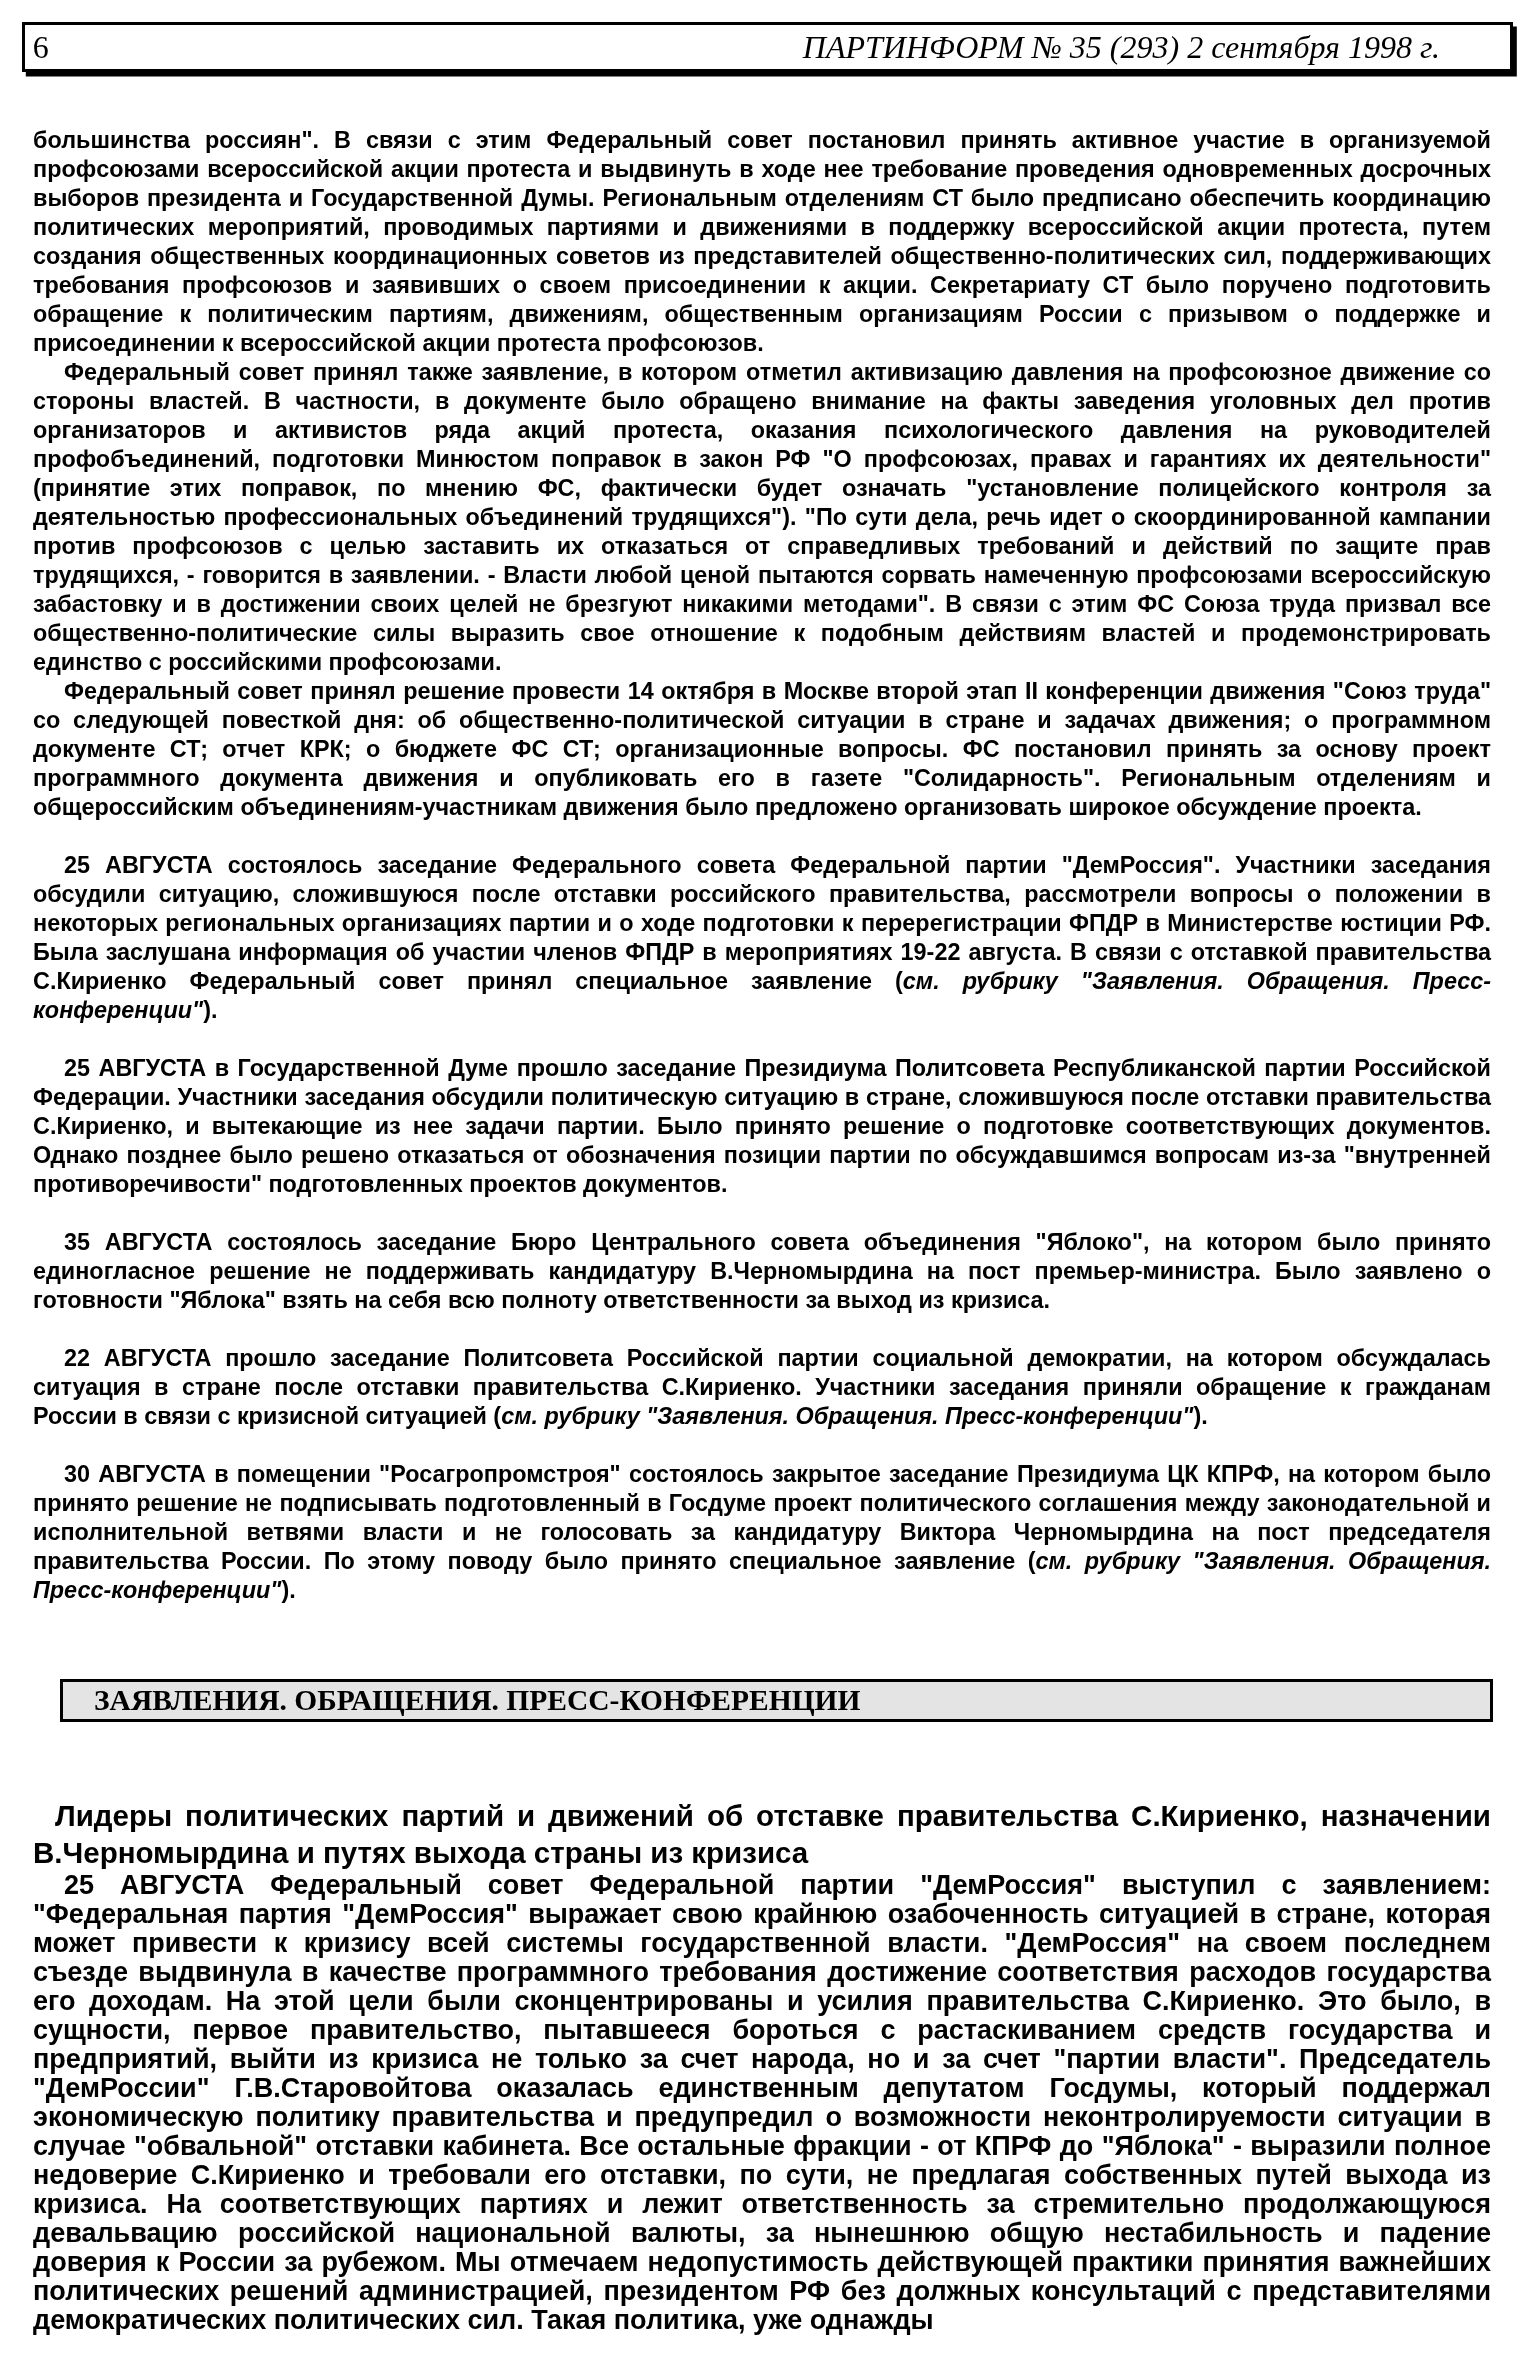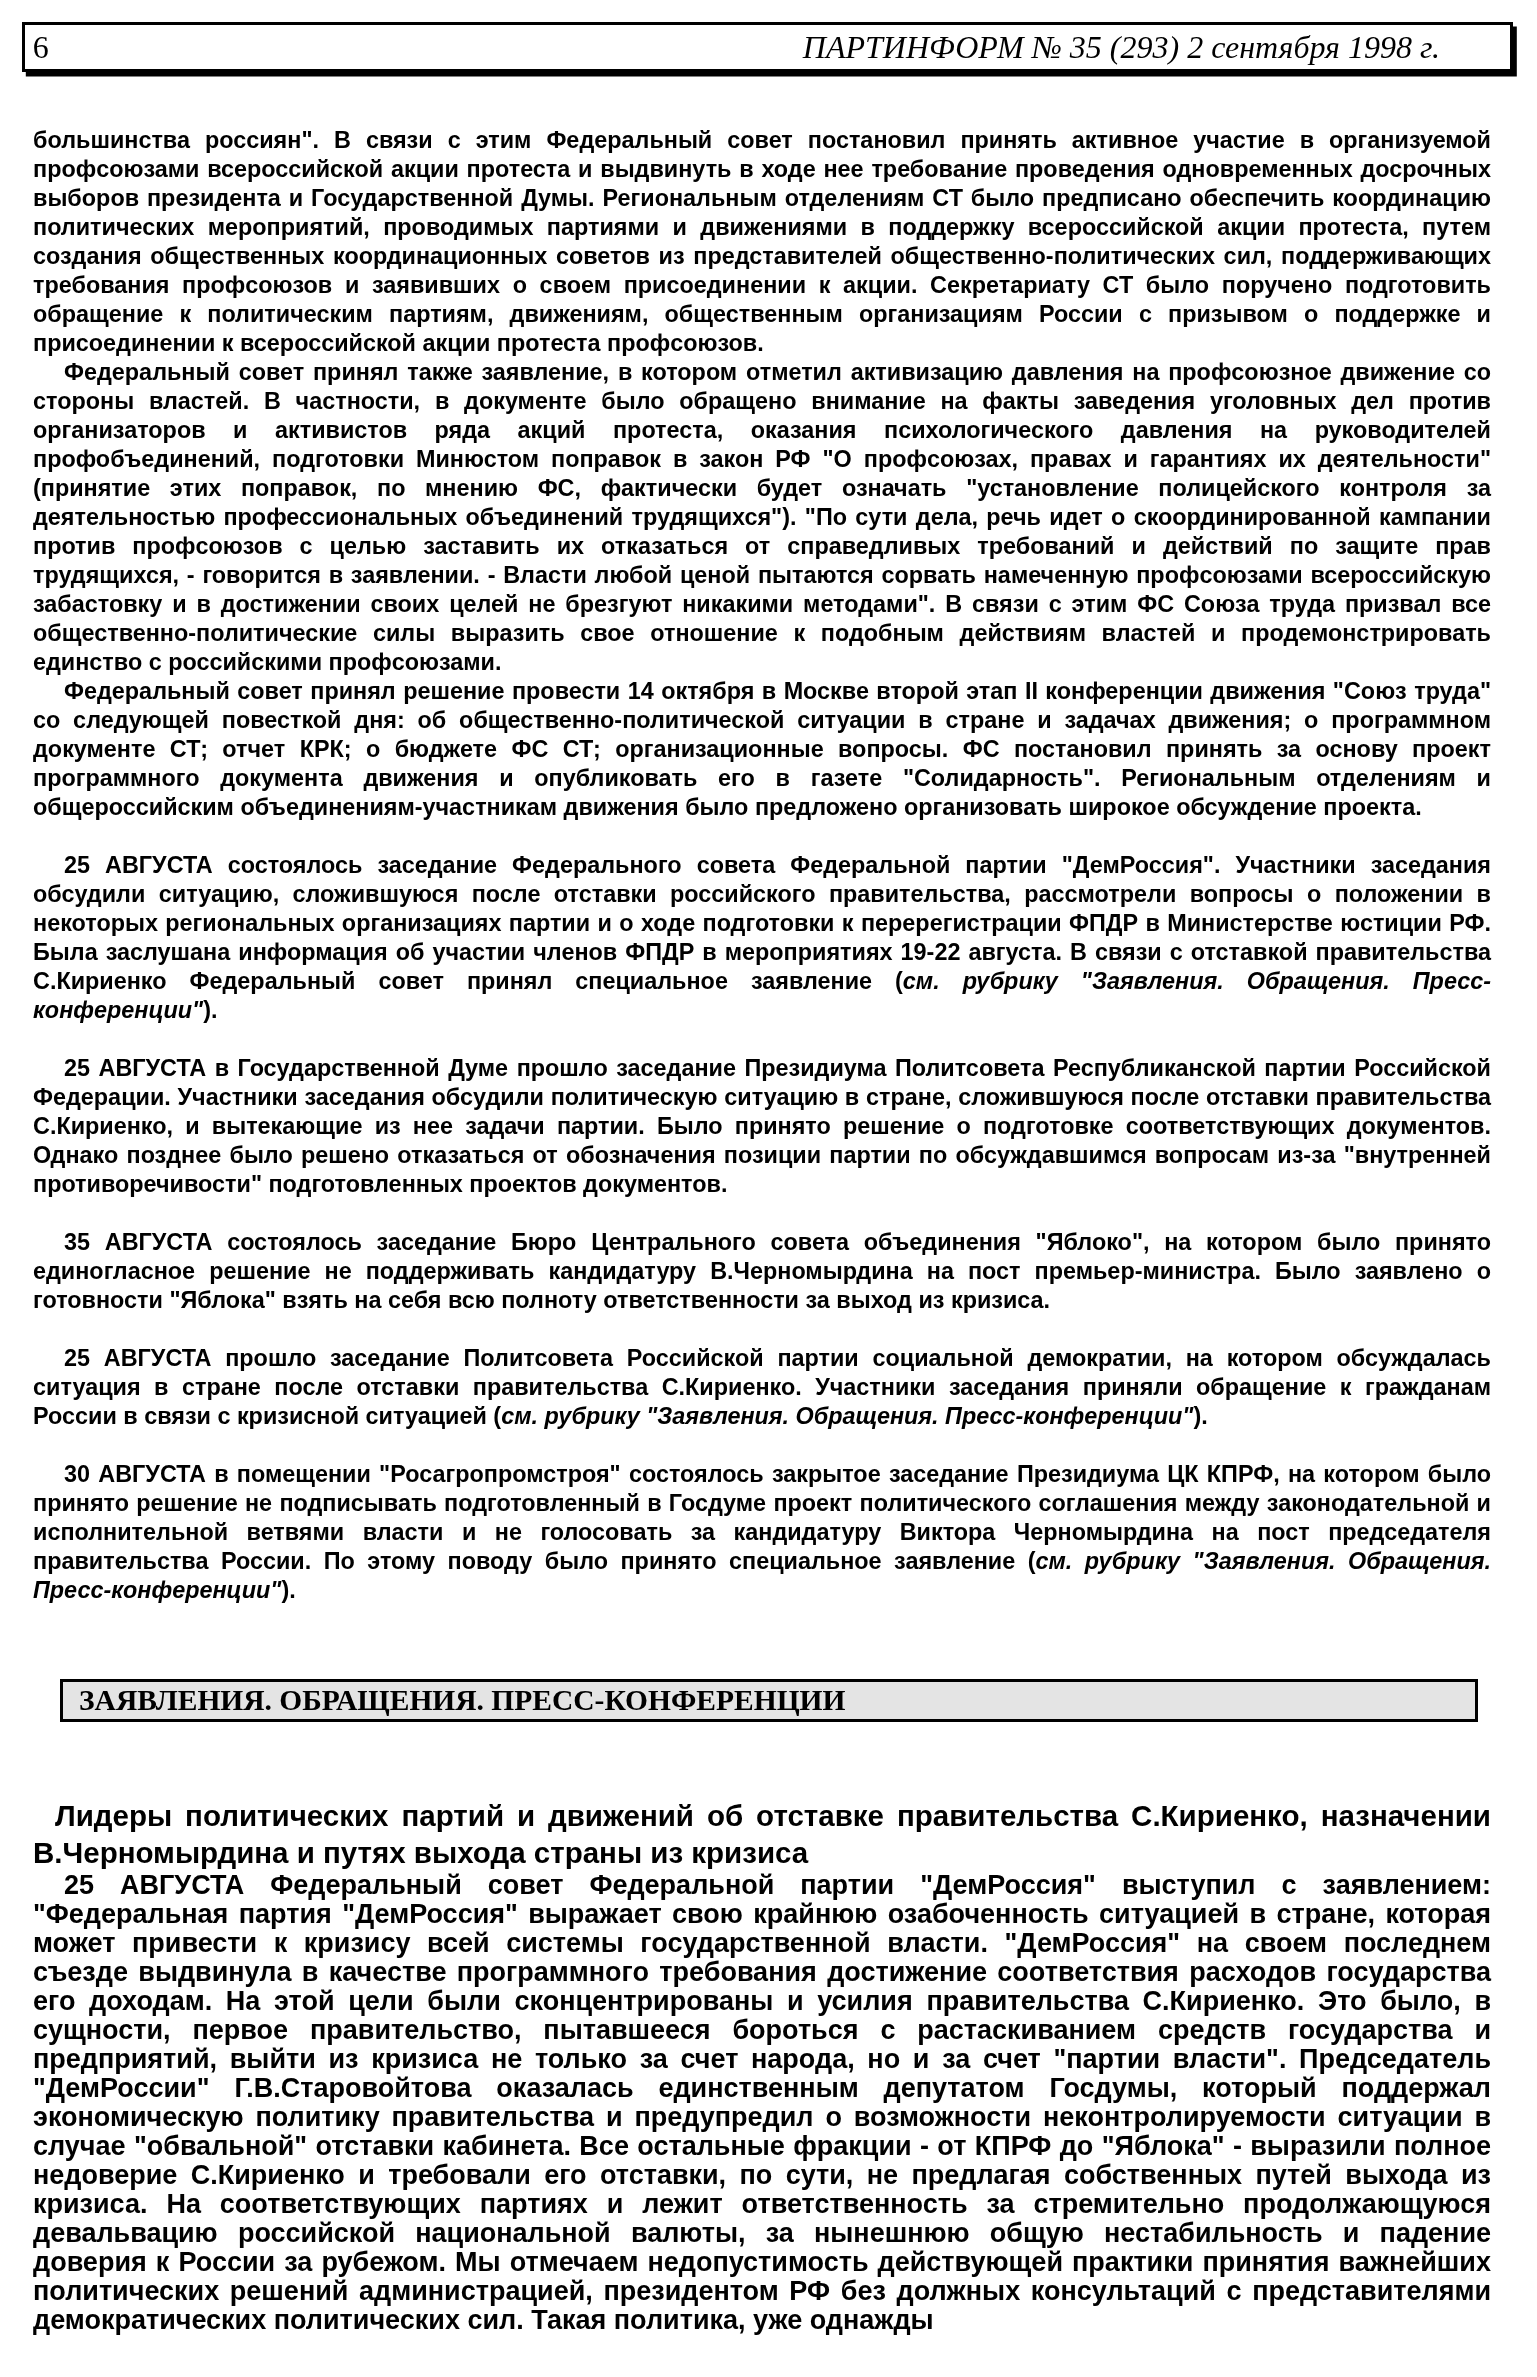--- a/index.html
+++ b/index.html
@@ -57,7 +57,7 @@
   <p class="gap"><span>25 АВГУСТА состоялось заседание Федерального совета Федеральной партии "ДемРоссия". Участники заседания обсудили ситуацию, сложившуюся после отставки российского правительства, рассмотрели вопросы о положении в некоторых региональных организациях партии и о ходе подготовки к перерегистрации ФПДР в Министерстве юстиции РФ. Была заслушана информация об участии членов ФПДР в мероприятиях 19-22 августа. В связи с отставкой правительства С.Кириенко Федеральный совет принял специальное заявление (</span><em>см. рубрику "Заявления. Обращения. Пресс-конференции"</em><span>).</span></p>
   <p class="gap">25 АВГУСТА в Государственной Думе прошло заседание Президиума Политсовета Республиканской партии Российской Федерации. Участники заседания обсудили политическую ситуацию в стране, сложившуюся после отставки правительства С.Кириенко, и вытекающие из нее задачи партии. Было принято решение о подготовке соответствующих документов. Однако позднее было решено отказаться от обозначения позиции партии по обсуждавшимся вопросам из-за "внутренней противоречивости" подготовленных проектов документов.</p>
   <p class="gap">35 АВГУСТА состоялось заседание Бюро Центрального совета объединения "Яблоко", на котором было принято единогласное решение не поддерживать кандидатуру В.Черномырдина на пост премьер-министра. Было заявлено о готовности "Яблока" взять на себя всю полноту ответственности за выход из кризиса.</p>
-  <p class="gap"><span>25 АВГУСТА прошло заседание Политсовета Российской партии социальной демократии, на котором обсуждалась ситуация в стране после отставки правительства С.Кириенко. Участники заседания приняли обращение к гражданам России в связи с кризисной ситуацией (</span><em>см. рубрику "Заявления. Обращения. Пресс-конференции"</em><span>).</span></p>
+  <p class="gap"><span>22 АВГУСТА прошло заседание Политсовета Российской партии социальной демократии, на котором обсуждалась ситуация в стране после отставки правительства С.Кириенко. Участники заседания приняли обращение к гражданам России в связи с кризисной ситуацией (</span><em>см. рубрику "Заявления. Обращения. Пресс-конференции"</em><span>).</span></p>
   <p class="gap"><span>30 АВГУСТА в помещении "Росагропромстроя" состоялось закрытое заседание Президиума ЦК КПРФ, на котором было принято решение не подписывать подготовленный в Госдуме проект политического соглашения между законодательной и исполнительной ветвями власти и не голосовать за кандидатуру Виктора Черномырдина на пост председателя правительства России. По этому поводу было принято специальное заявление (</span><em>см. рубрику "Заявления. Обращения. Пресс-конференции"</em><span>).</span></p>
 </div>
 

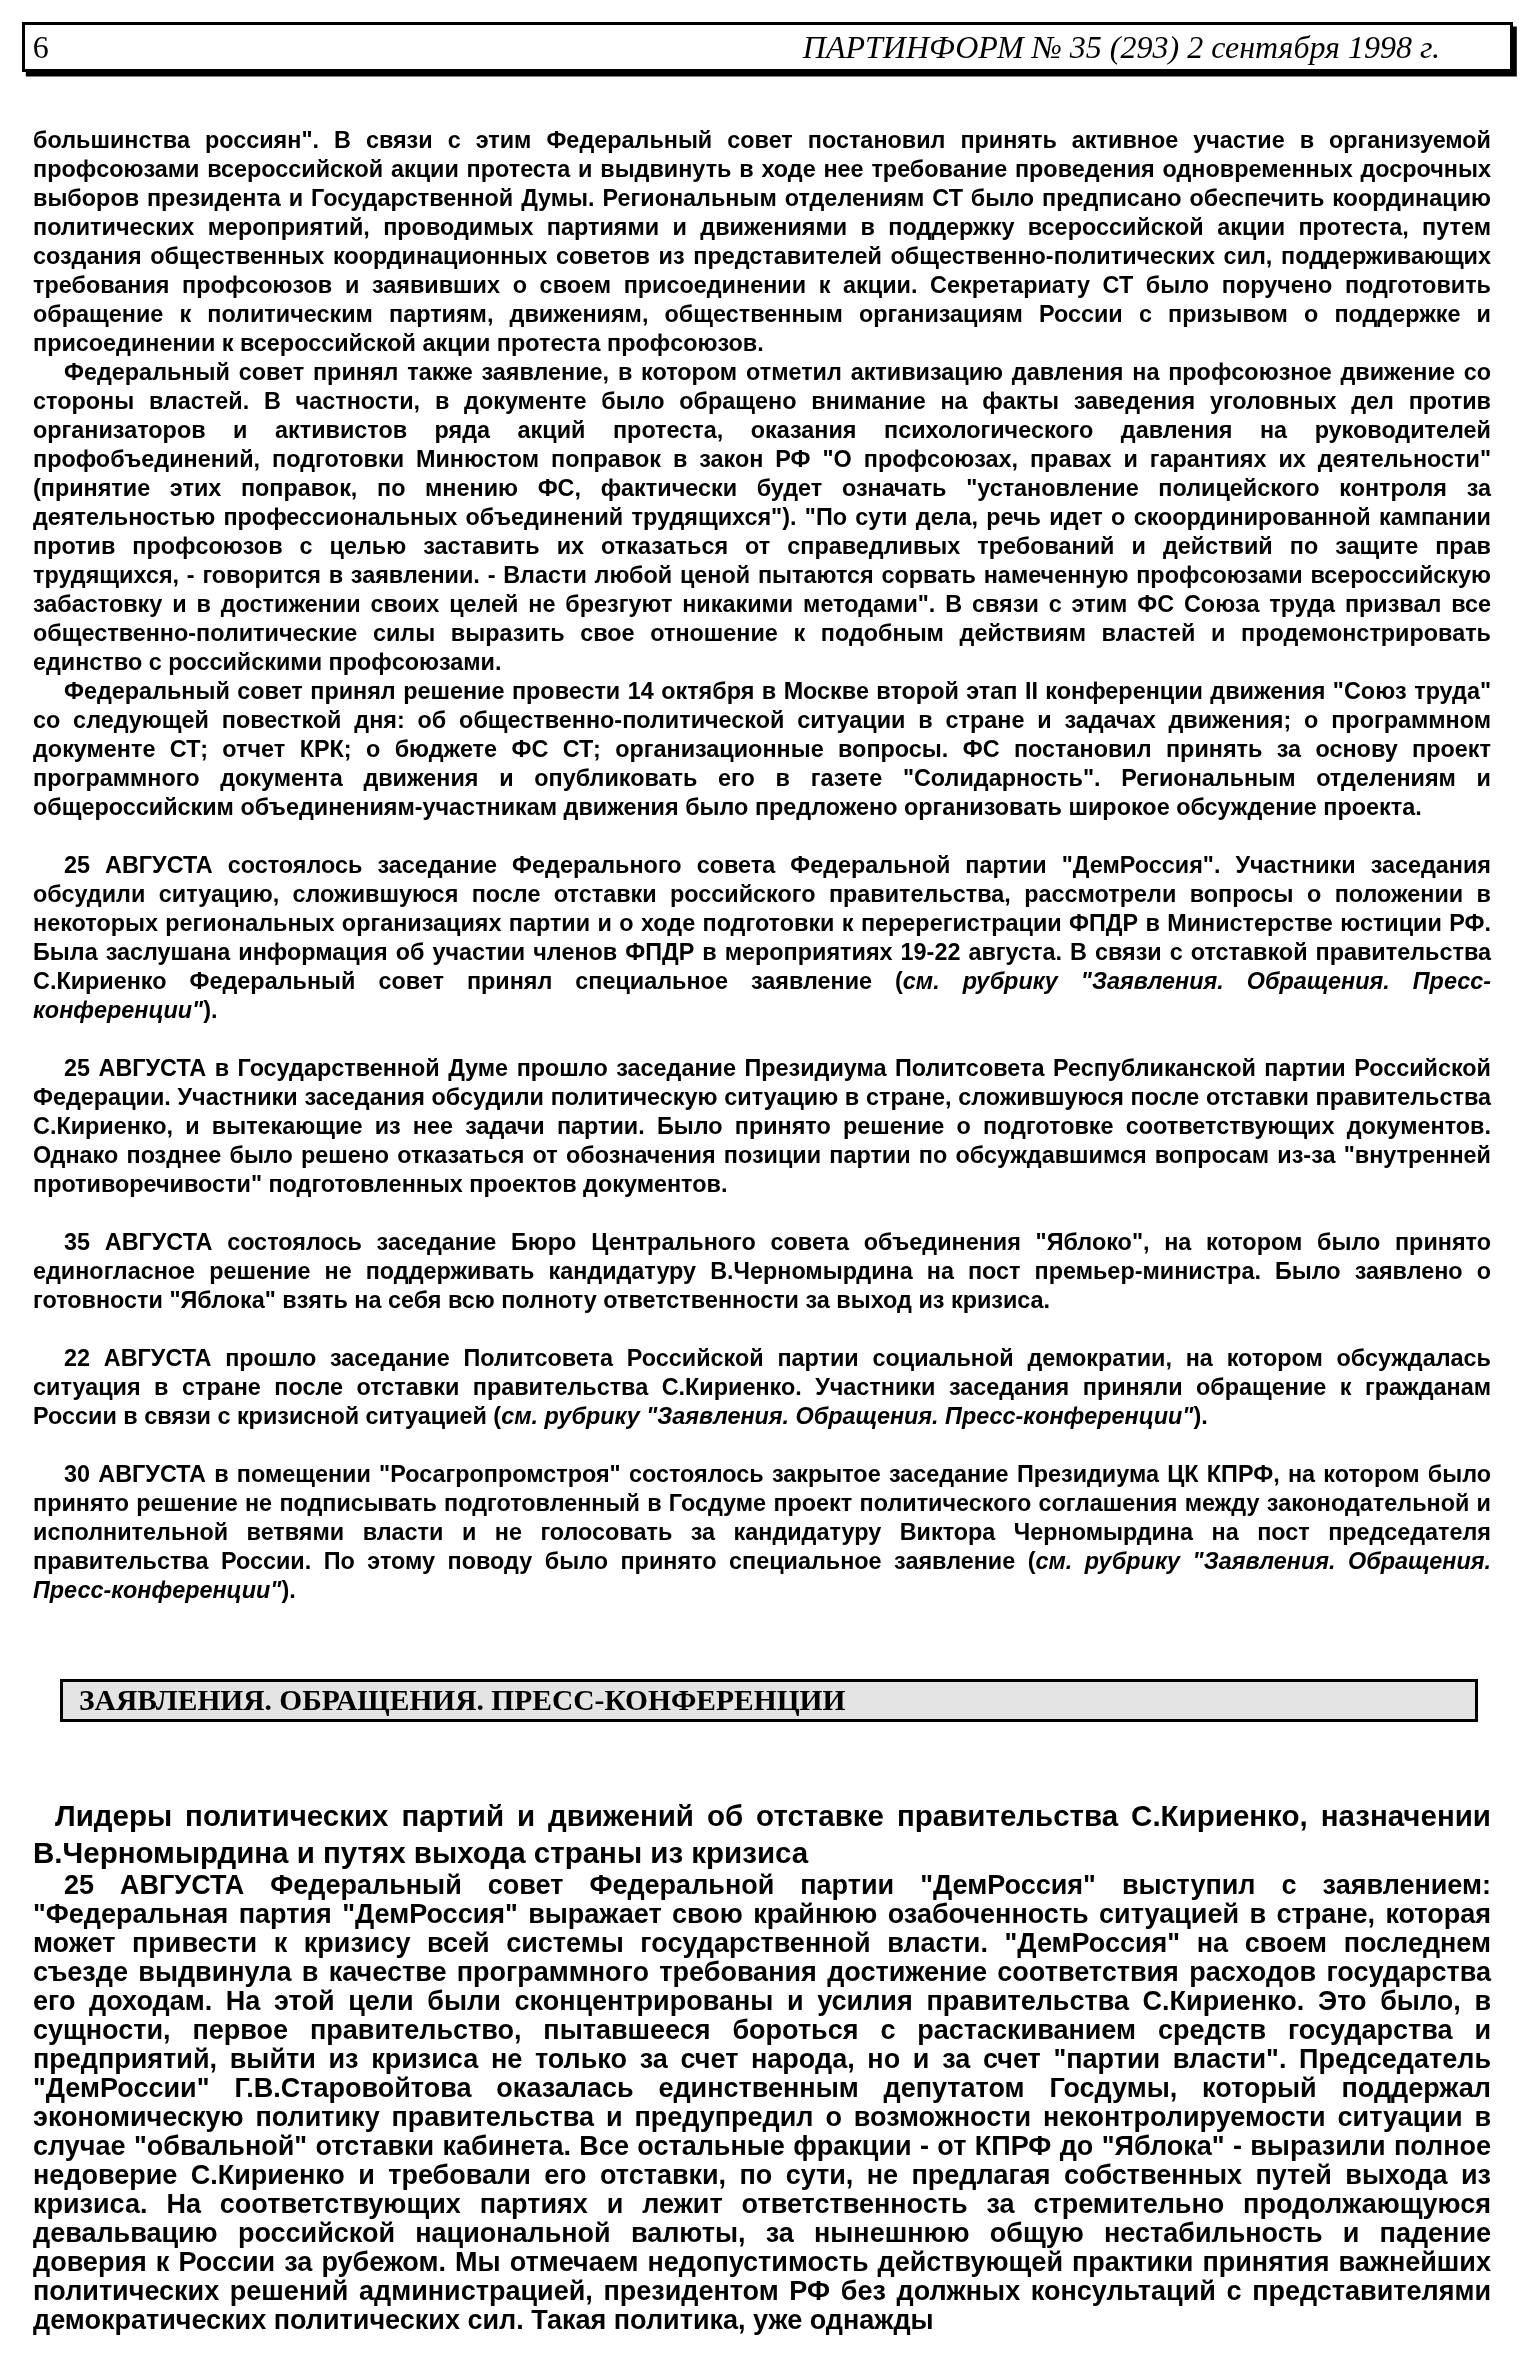--- a/index.html
+++ b/index.html
@@ -28,7 +28,7 @@
     border: 3.8px solid #000; background: #e4e4e4;
     font-family: "Liberation Serif", "DejaVu Serif", serif;
     font-weight: bold; font-size: 29.5px; line-height: 37px;
-    padding-left: 16px; box-sizing: content-box;
+    padding-left: 31px; box-sizing: content-box;
   }
   .art {
     position: absolute; left: 33px; top: 1754px; width: 1458px;

